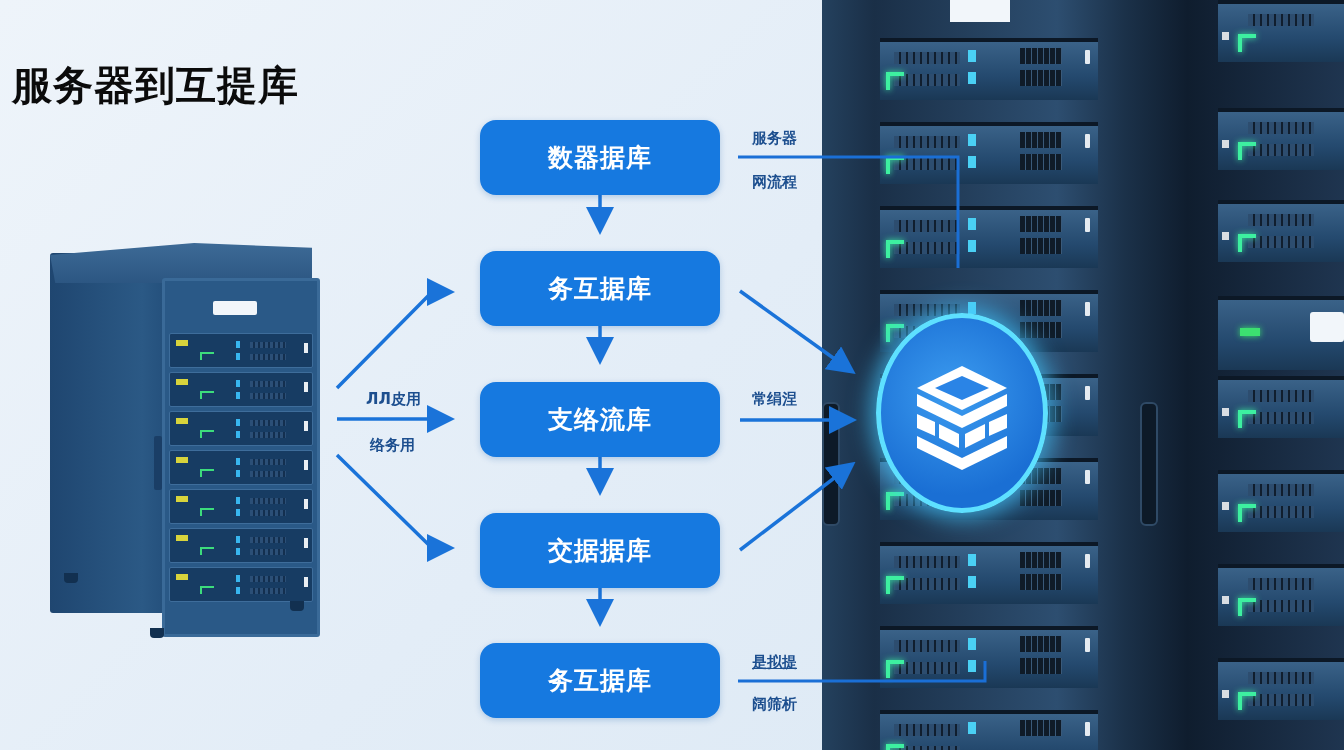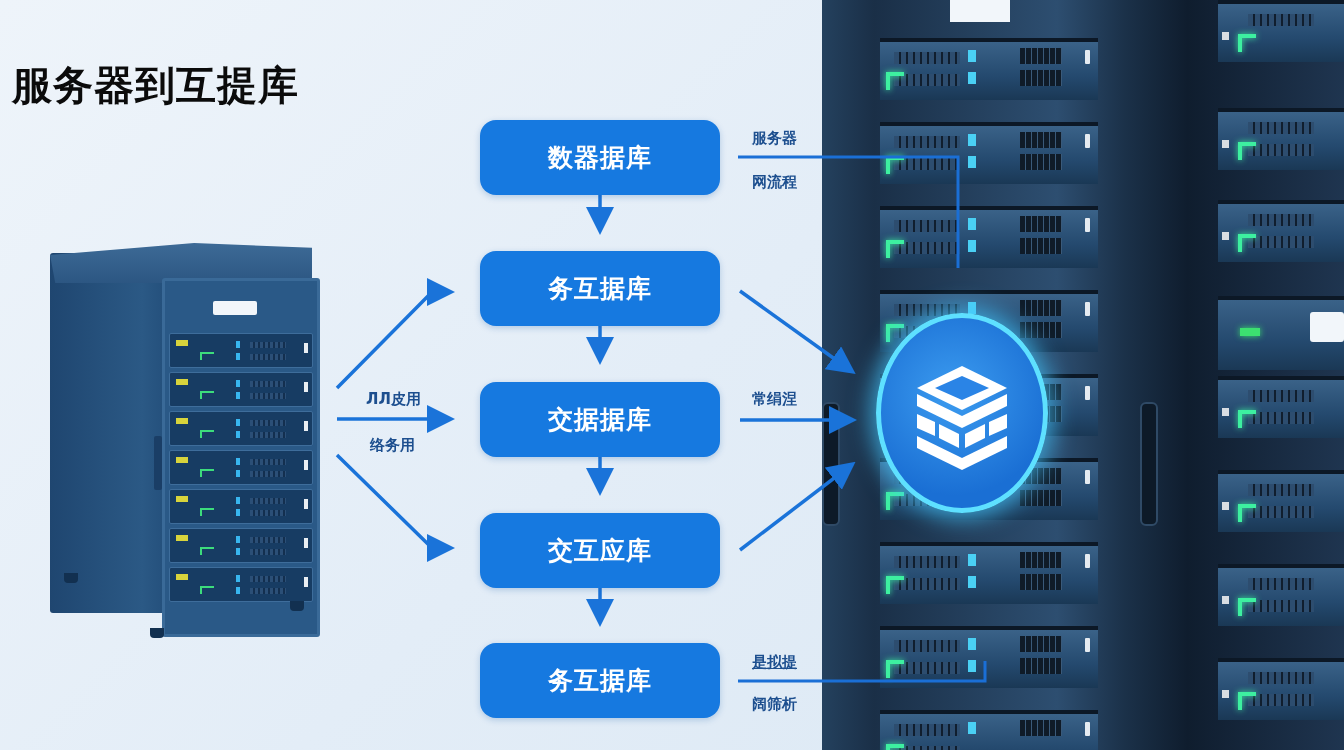--- a/index.html
+++ b/index.html
@@ -351,7 +351,7 @@
     <span>务互据库</span>
   </div>
 <div class="node" style="top:382px;">
-    <span>交据据库</span>
+    <span>支络流库</span>
   </div>
 <div class="node" style="top:513px;">
     <span>交互应库</span>

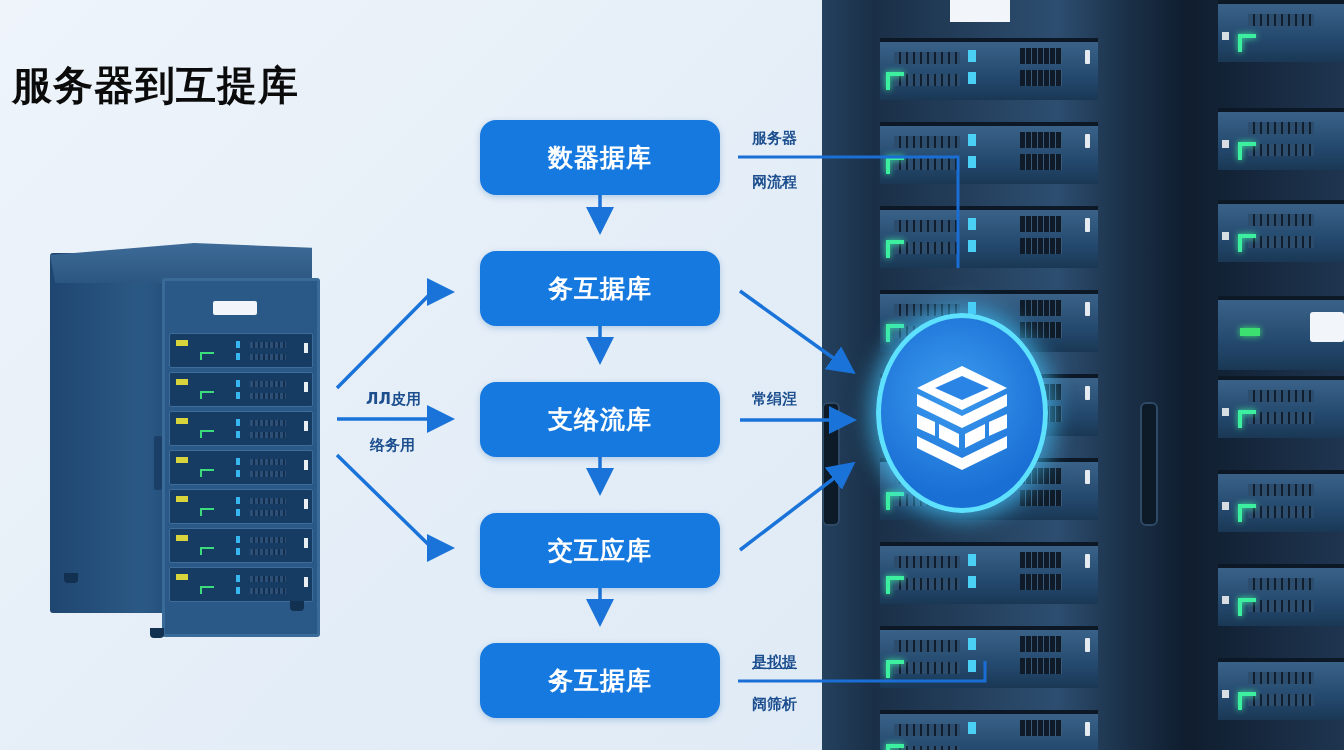--- a/index.html
+++ b/index.html
@@ -354,7 +354,7 @@
     <span>支络流库</span>
   </div>
 <div class="node" style="top:513px;">
-    <span>交互应库</span>
+    <span>交据据库</span>
   </div>
 <div class="node" style="top:643px;">
     <span>务互据库</span>

